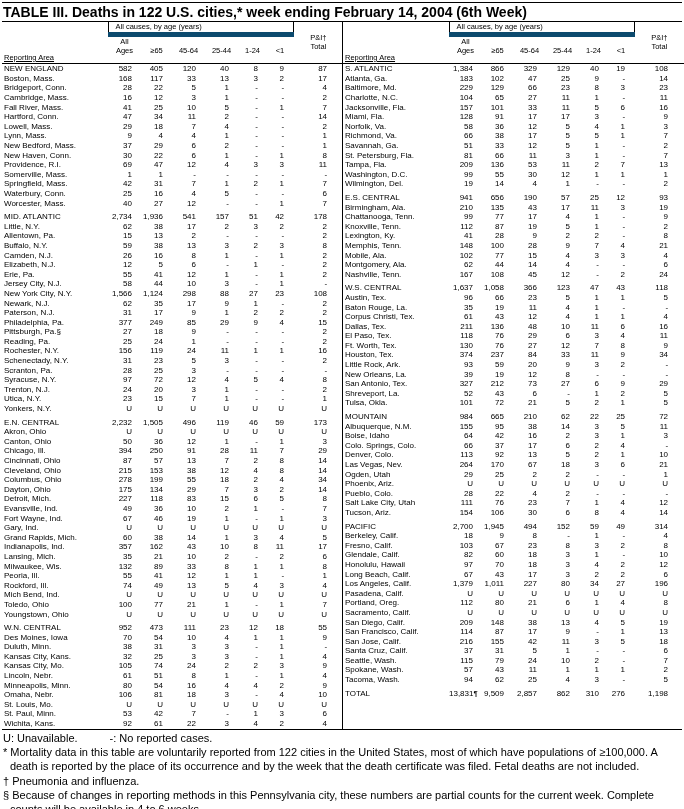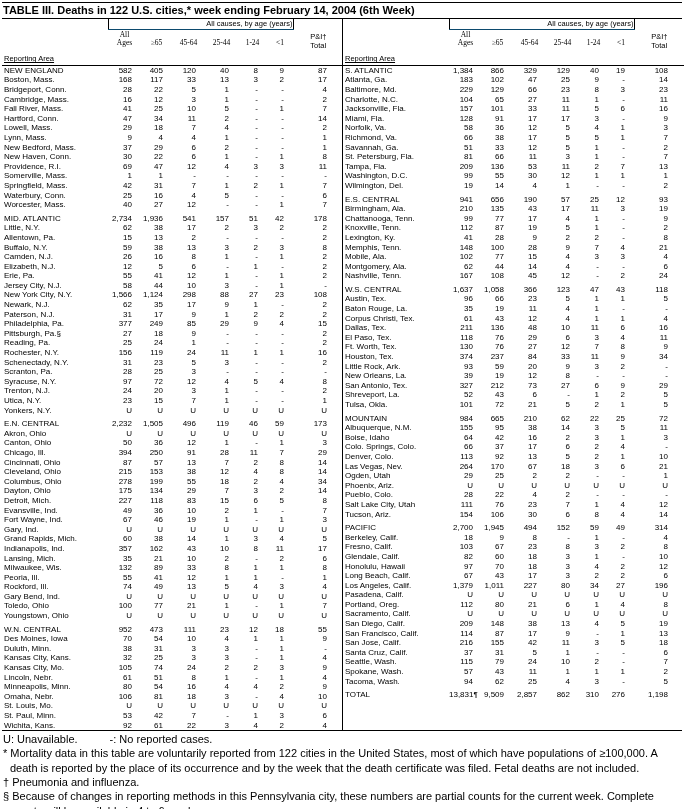--- a/index.html
+++ b/index.html
@@ -10,7 +10,7 @@
     padding: 2px 2px 0 2px; overflow: hidden;
   }
   .title {
-    font-size: 11px; font-weight: bold; line-height: 1.15;
+    font-size: 14px; font-weight: bold; line-height: 1.15;
     border-top: 1px solid #000; padding: 1px 0 1px 1px; white-space: nowrap;
   }
   .tables {

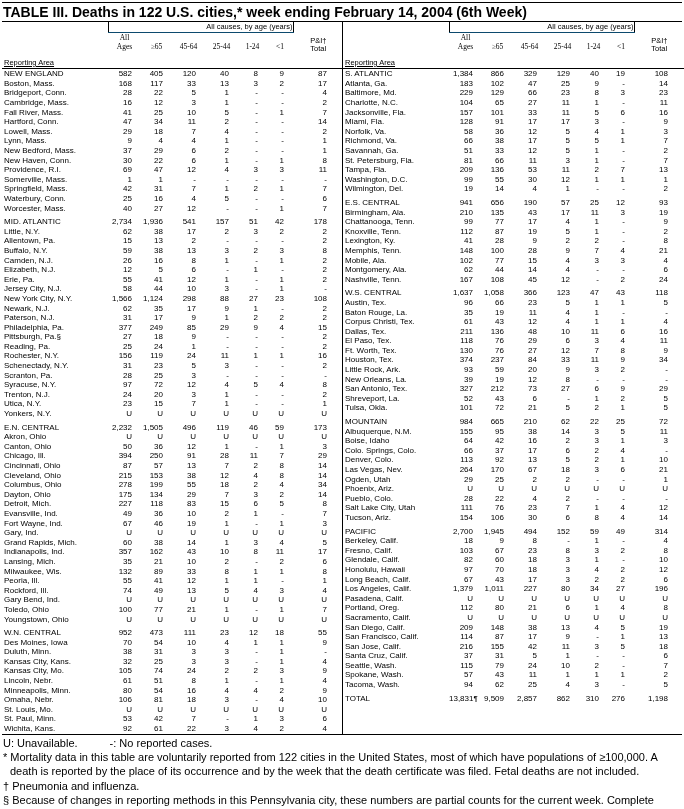--- a/index.html
+++ b/index.html
@@ -22,7 +22,7 @@
   table.t { width: 100%; border-collapse: collapse; table-layout: fixed; }
   thead { border-bottom: 1px solid #000; }
   thead th { font-weight: normal; font-size: 7.5px; line-height: 1.12; padding: 0; vertical-align: bottom; }
-  .group-h { text-align: right; border-left: 1px solid #000; border-right: 1px solid #000; border-bottom: 1px solid #0c4a6e; padding: 1px 0; }
+  .group-h { text-align: left; border-left: 1px solid #000; border-right: 1px solid #000; border-bottom: 5px solid #0c4a6e; padding: 1px 7px; }
   .area-h  { text-align: left; padding: 0 0 1px 2px; text-decoration: underline; }
   .age-h   { text-align: center; white-space: pre-line; padding: 1px 0 17px 0; font-family: Liberation Serif, serif; }
   .pni-h   { text-align: center; white-space: pre-line; vertical-align: middle; }

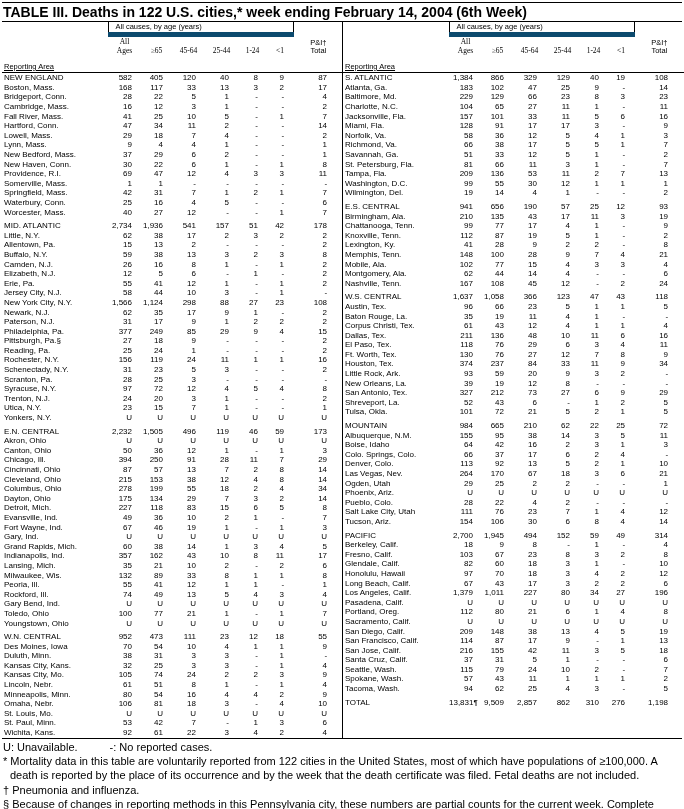--- a/index.html
+++ b/index.html
@@ -24,7 +24,7 @@
   thead th { font-weight: normal; font-size: 7.5px; line-height: 1.12; padding: 0; vertical-align: bottom; }
   .group-h { text-align: left; border-left: 1px solid #000; border-right: 1px solid #000; border-bottom: 5px solid #0c4a6e; padding: 1px 7px; }
   .area-h  { text-align: left; padding: 0 0 1px 2px; text-decoration: underline; }
-  .age-h   { text-align: center; white-space: pre-line; padding: 1px 0 17px 0; font-family: Liberation Serif, serif; }
+  .age-h   { text-align: center; white-space: pre-line; padding: 1px 0 8px 0; }
   .pni-h   { text-align: center; white-space: pre-line; vertical-align: middle; }
   tbody td { font-size: 8px; line-height: 9.6px; padding: 0; }
   td.area { padding-left: 2px; white-space: nowrap; overflow: hidden; }

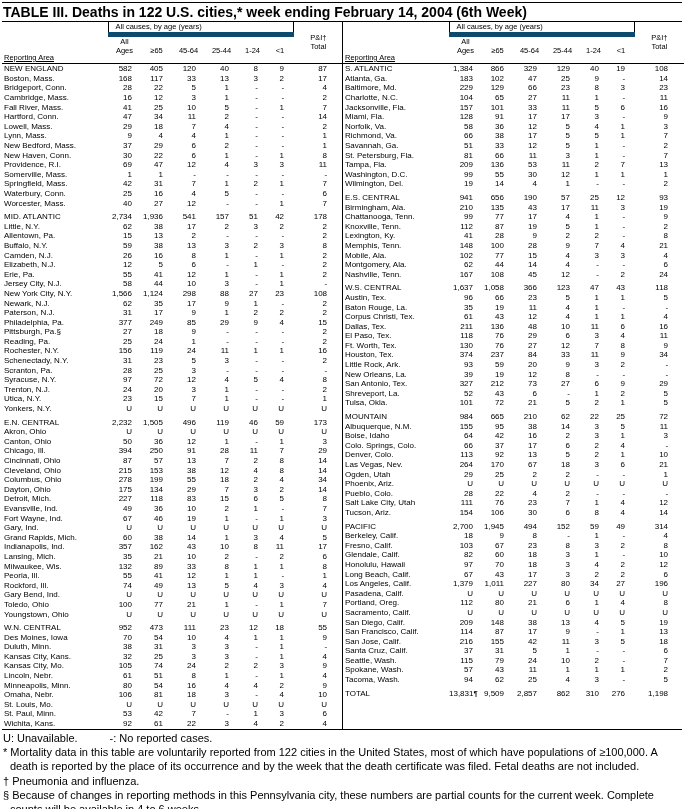--- a/index.html
+++ b/index.html
@@ -614,7 +614,7 @@
               <td class="num pni">4</td>
             </tr>
             <tr>
-              <td class="area">Gary Bend, Ind.</td>
+              <td class="area">Mich Bend, Ind.</td>
               <td class="num">U</td>
               <td class="num">U</td>
               <td class="num">U</td>

